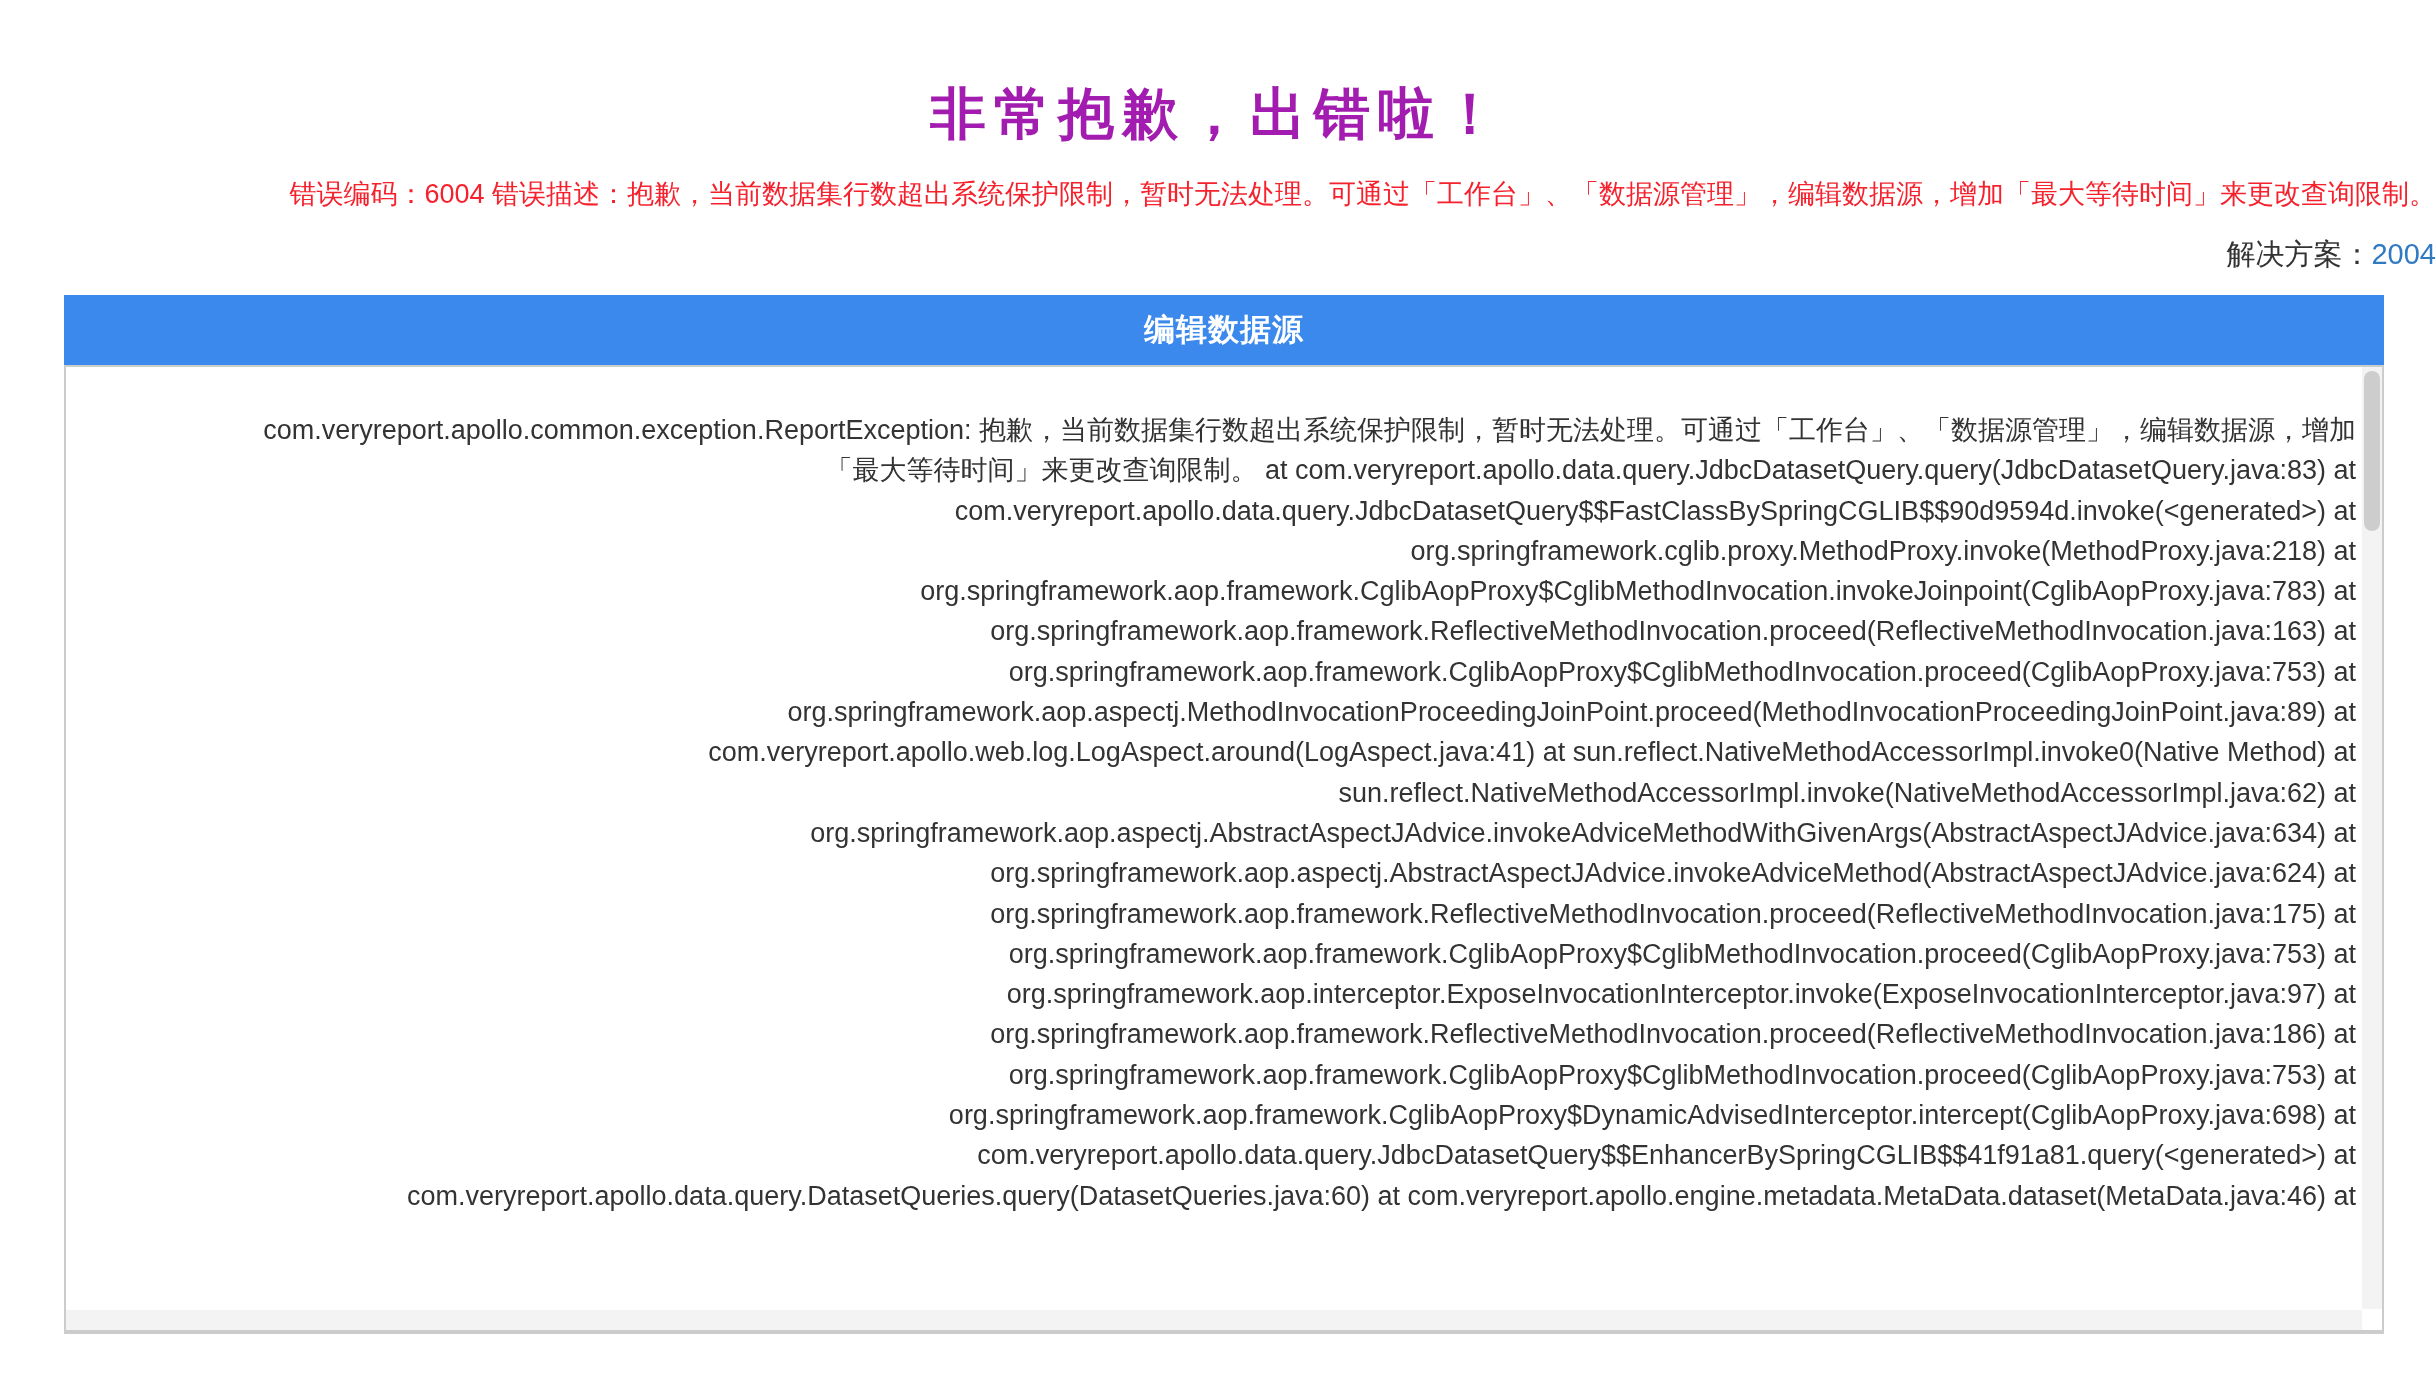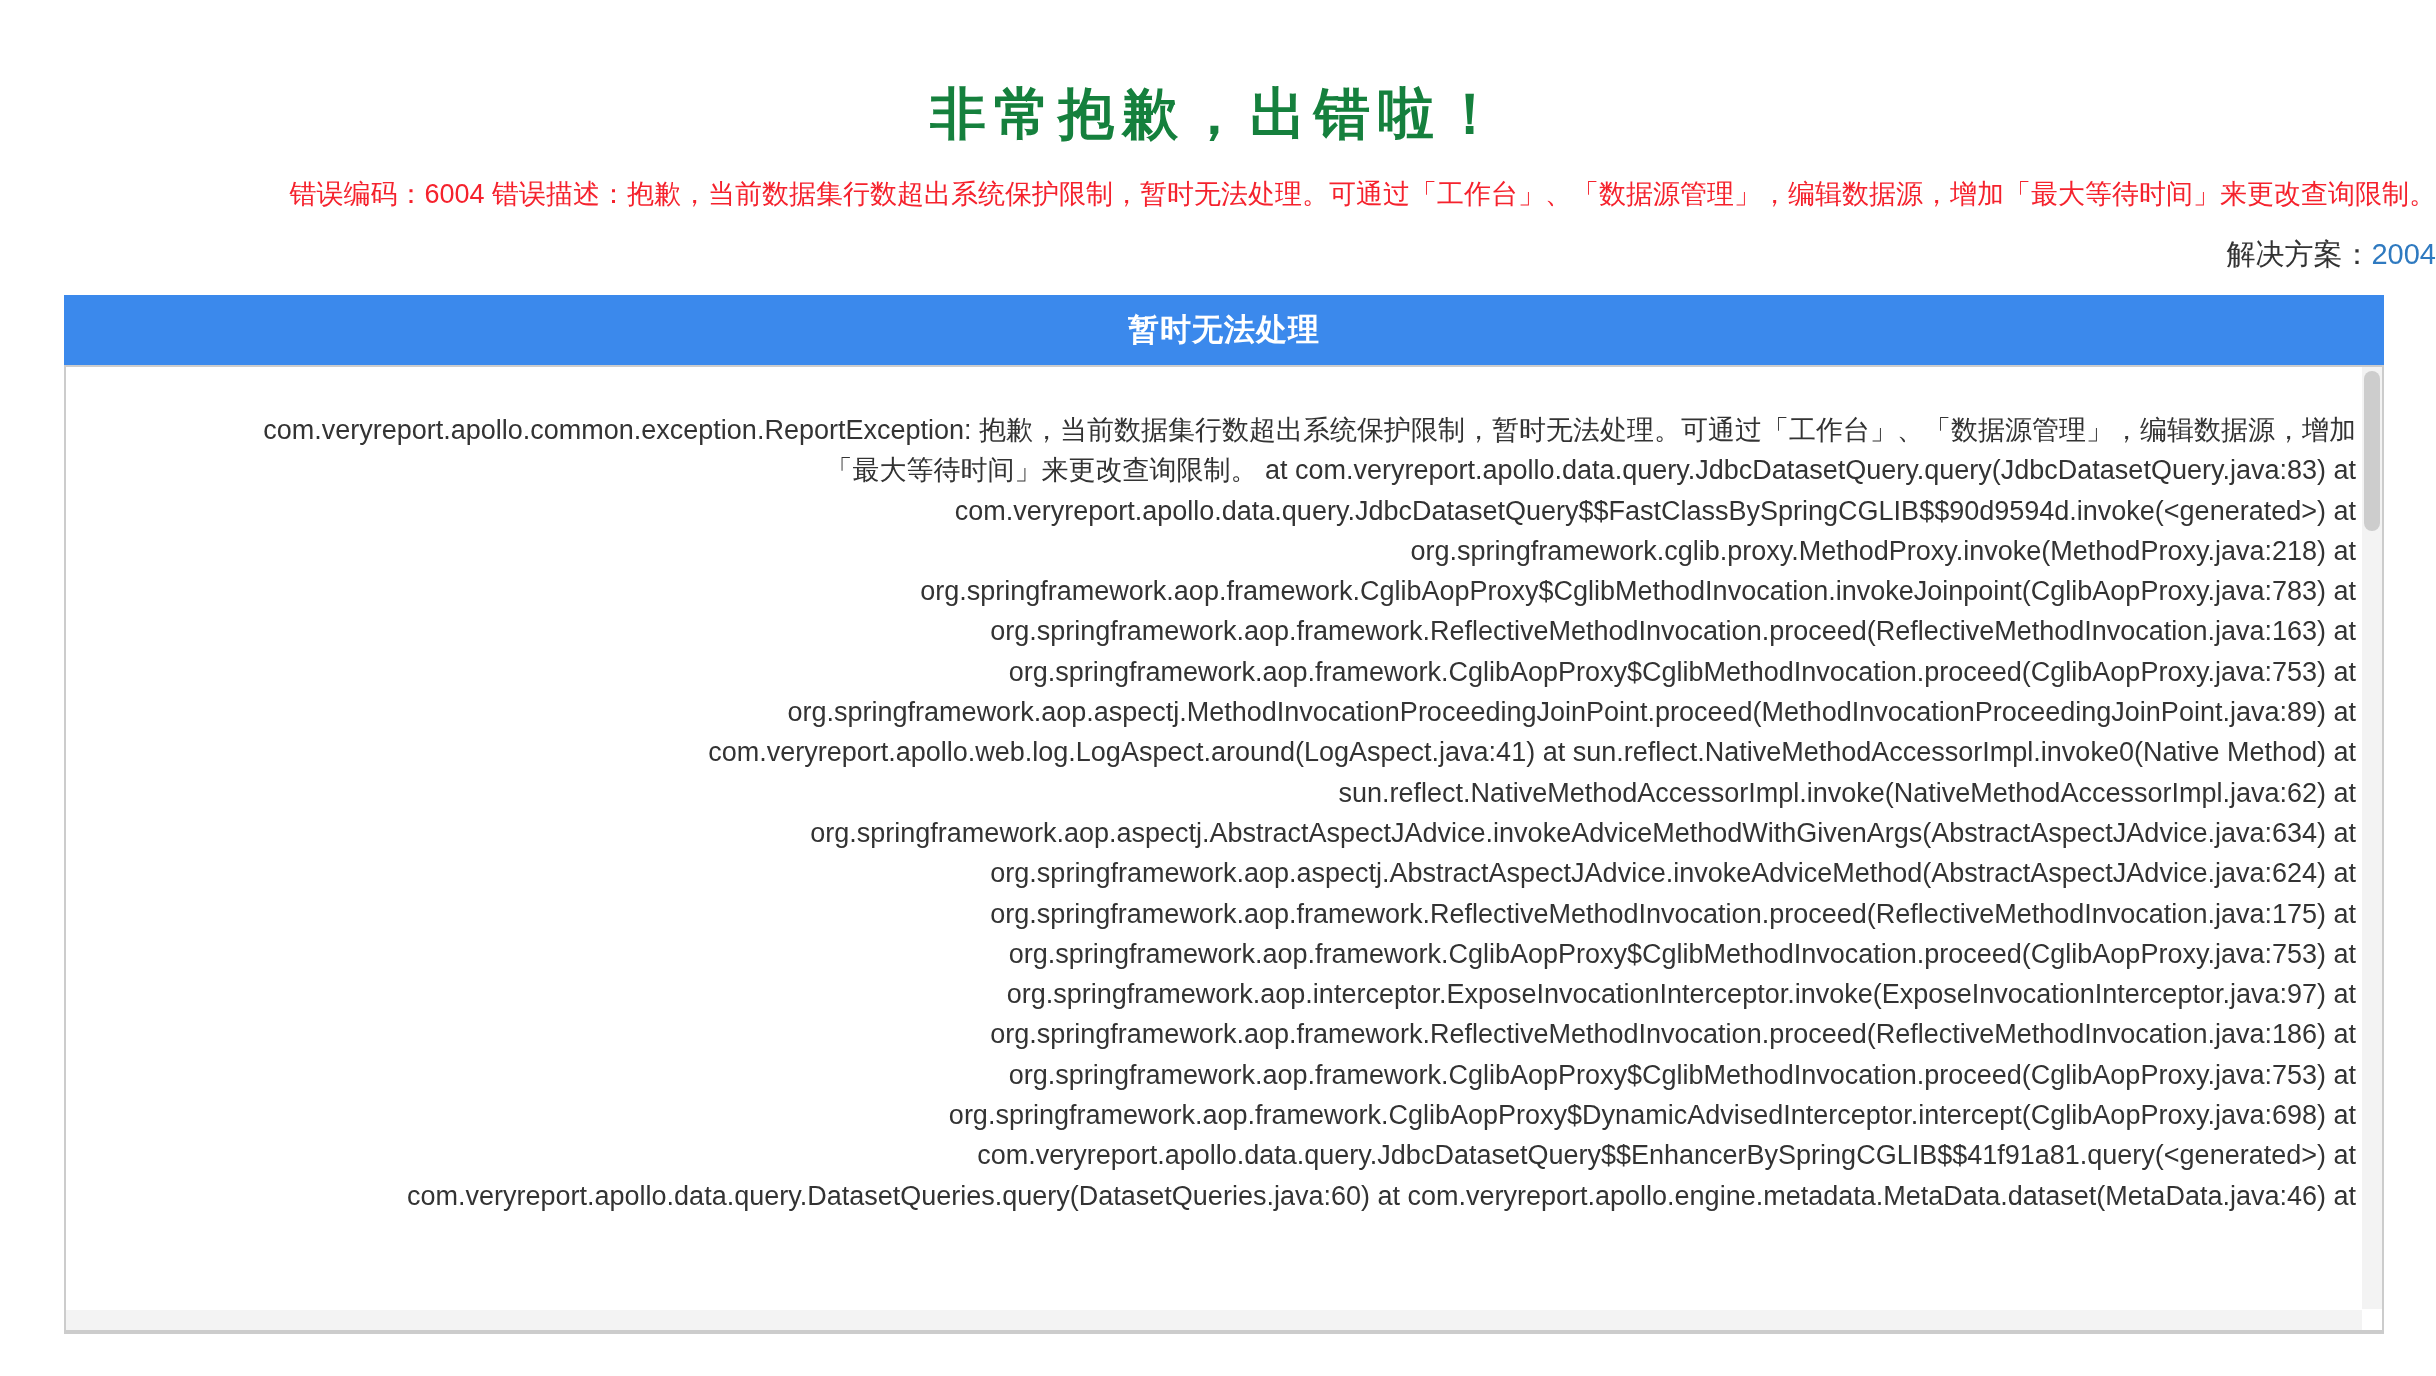--- a/index.html
+++ b/index.html
@@ -23,7 +23,7 @@
       font-size: 56px;
       font-weight: bold;
       letter-spacing: 8px;
-      color: #15803d;
+      color: #a21caf;
       line-height: 72px;
     }
     .error-line {

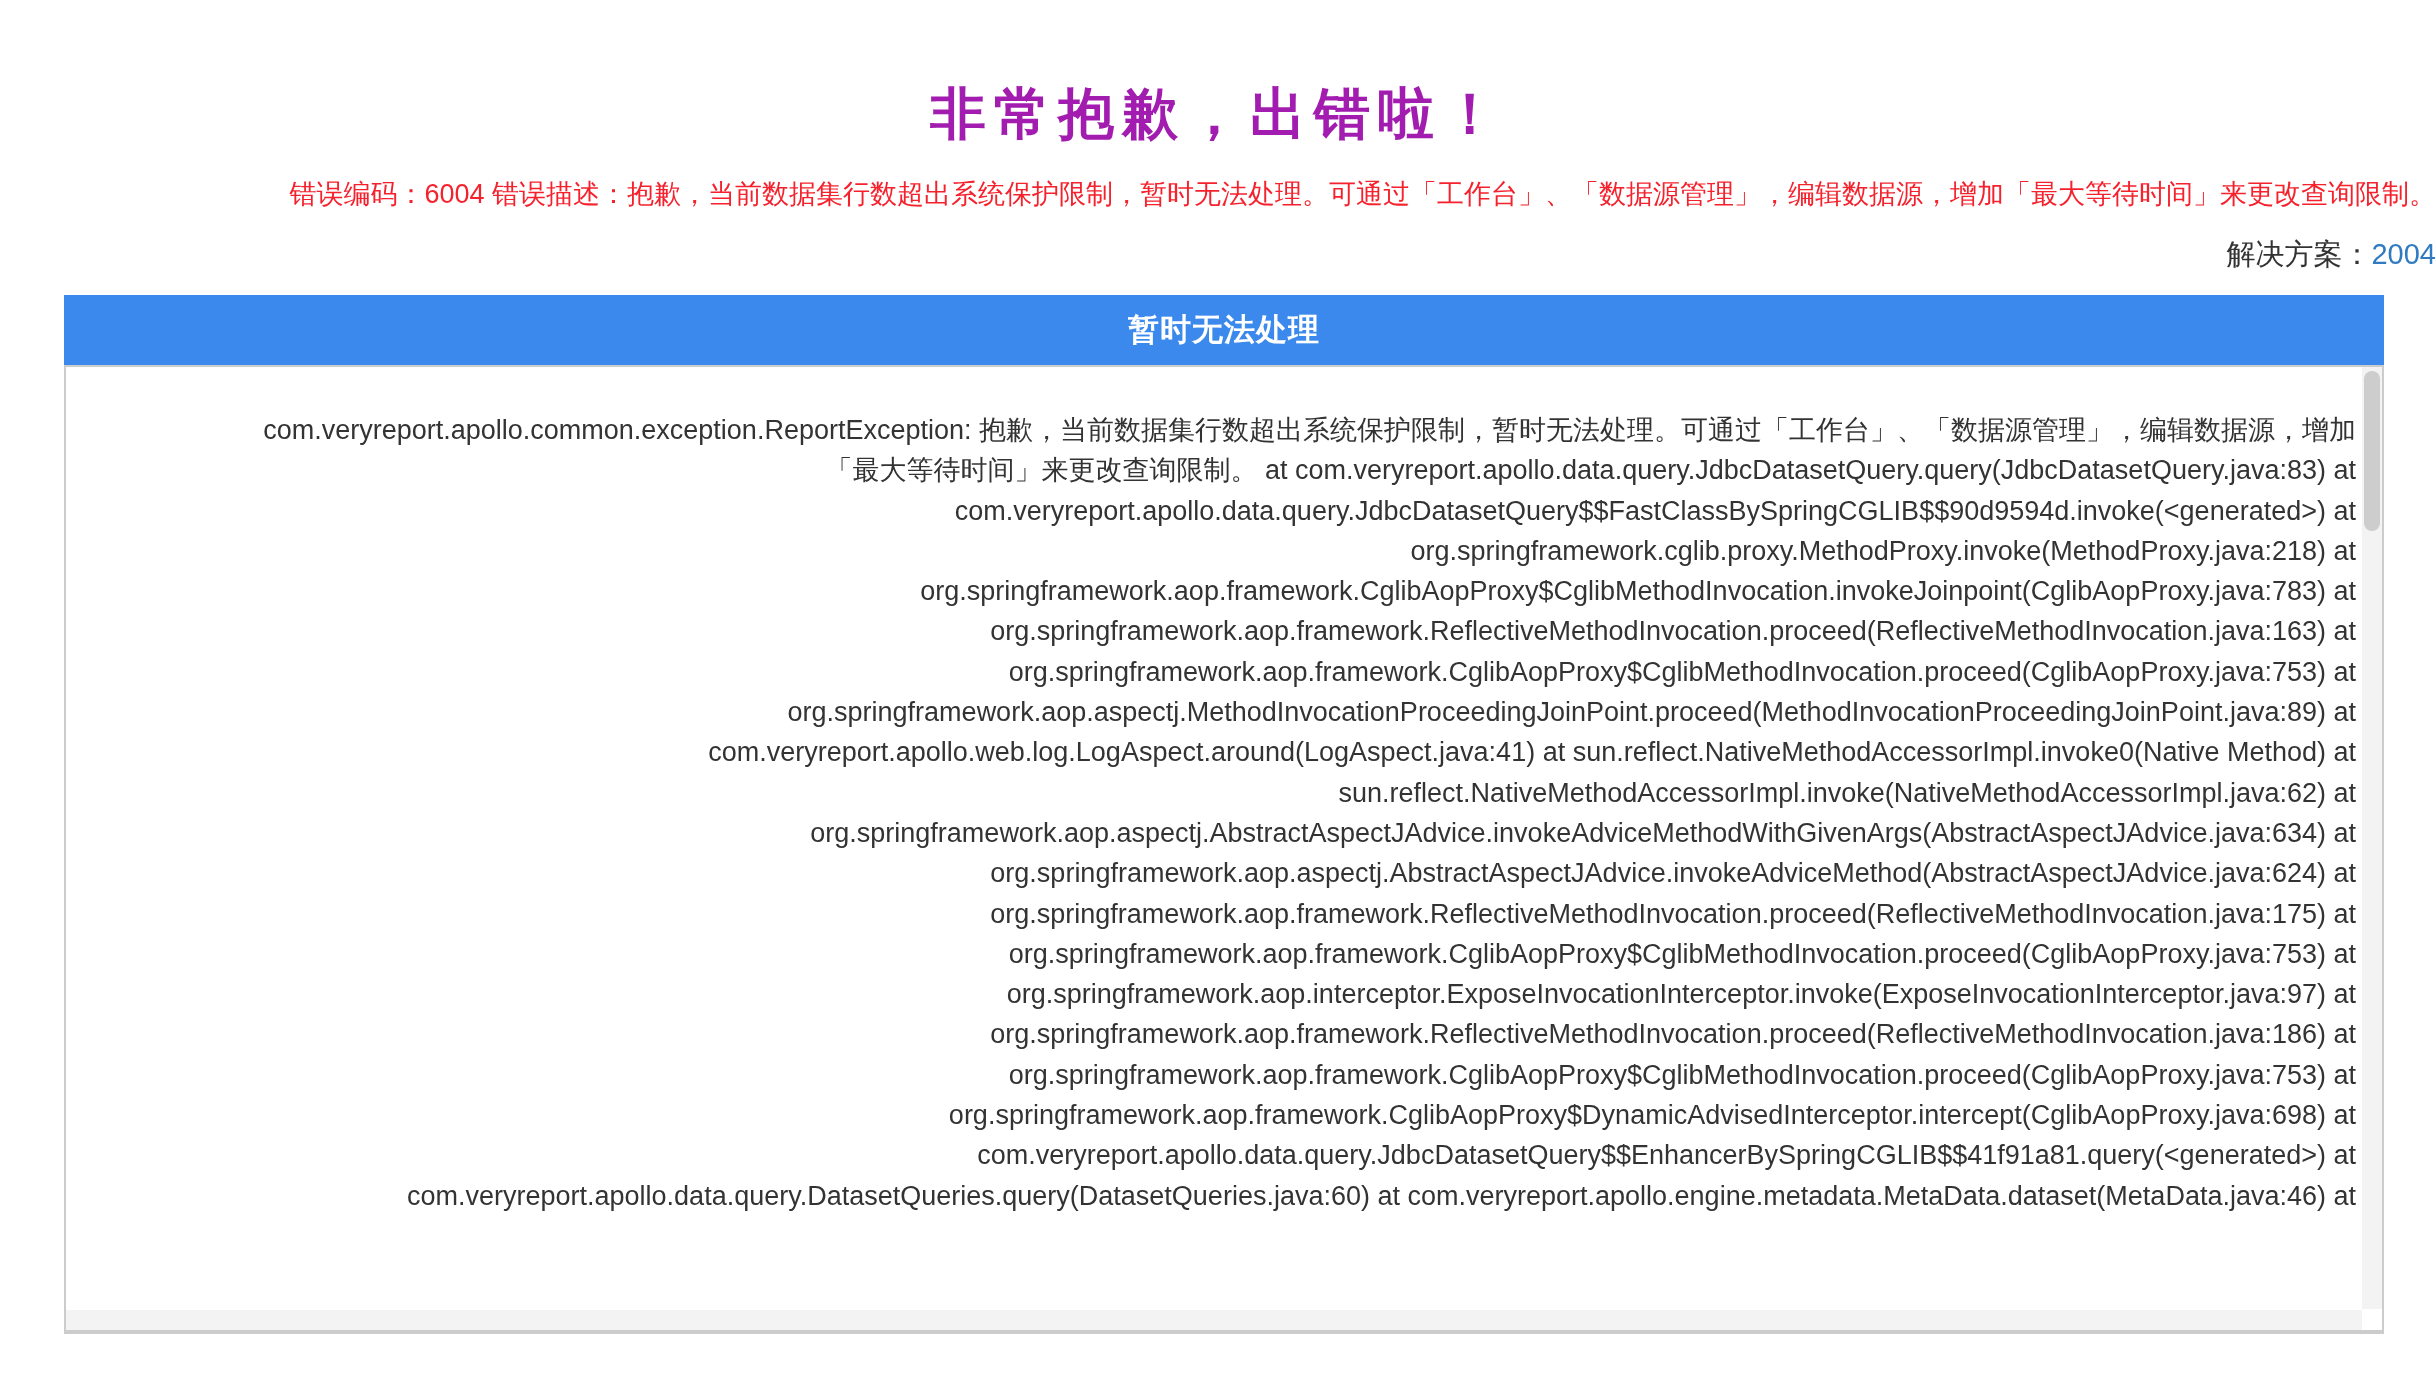--- a/index.html
+++ b/index.html
@@ -140,7 +140,7 @@
   <span>解决方案：</span><span class="code">2004</span>
 </div>
 
-<div class="panel-header">暂时无法处理</div>
+<div class="panel-header">编辑数据源</div>
 
 <div class="panel-body">
   <div class="trace-wrap">

